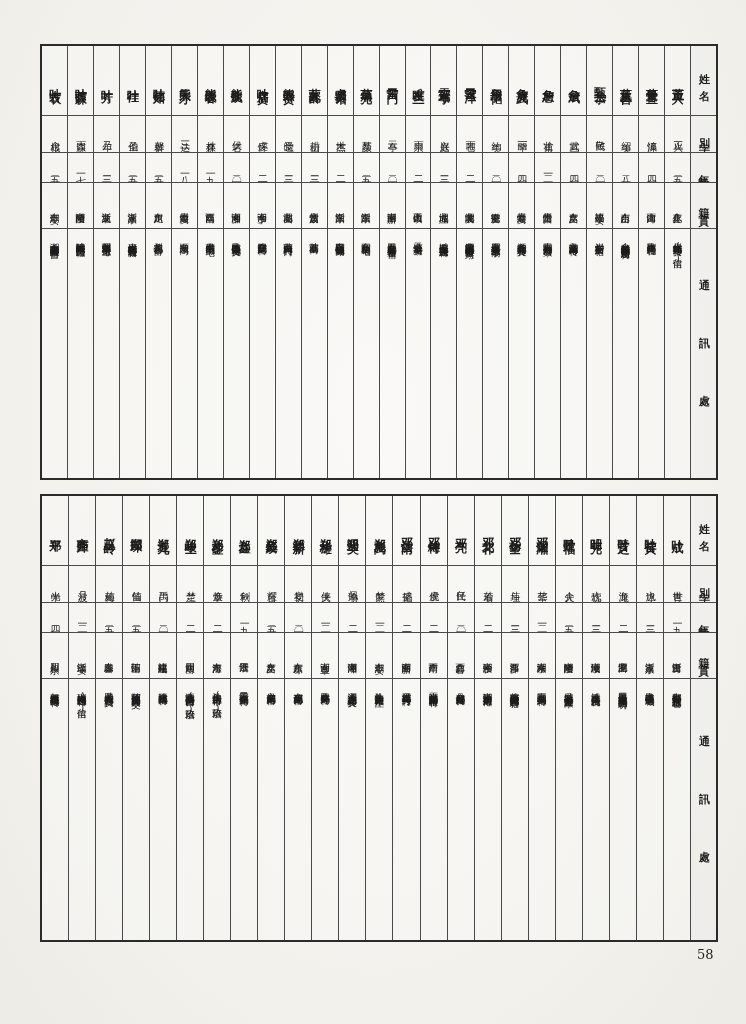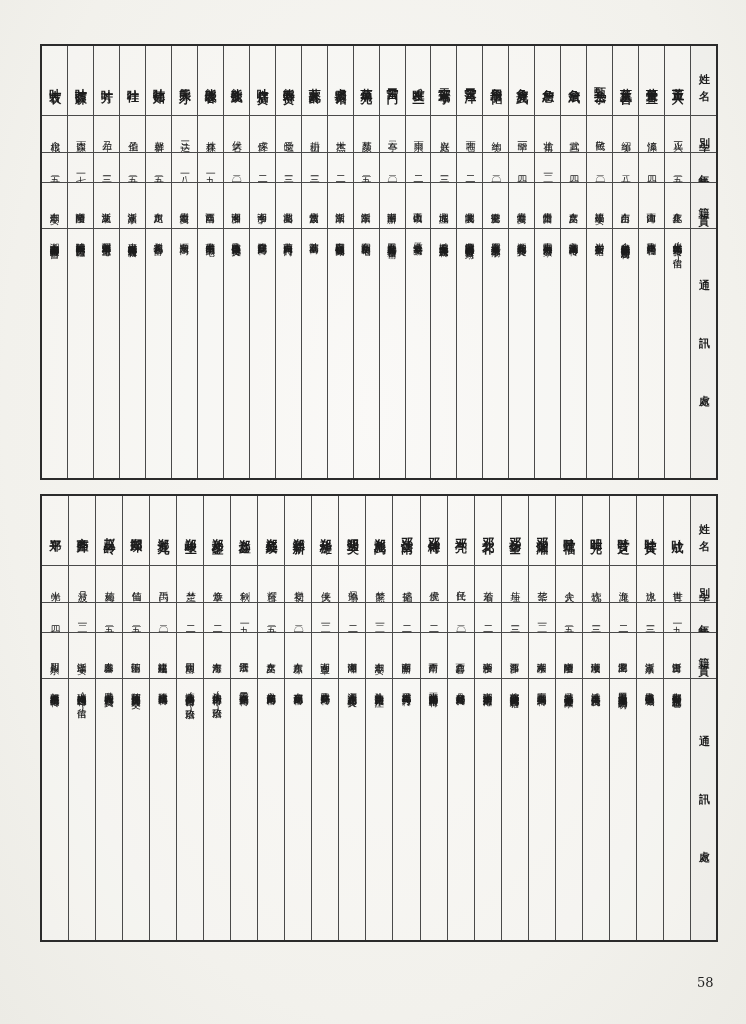--- a/index.html
+++ b/index.html
@@ -65,7 +65,7 @@
   .pageno{
     position:absolute;left:697px;top:947px;
     font-family:"DejaVu Serif", serif;
-    font-size:13px;color:#222;margin-top:28px;
+    font-size:13px;color:#222;
   }
 </style>
 </head>

